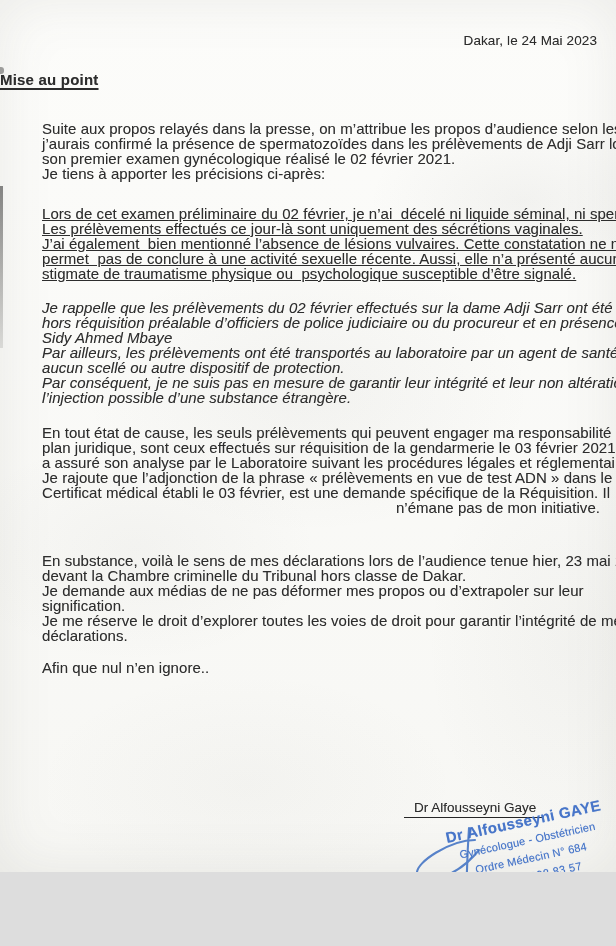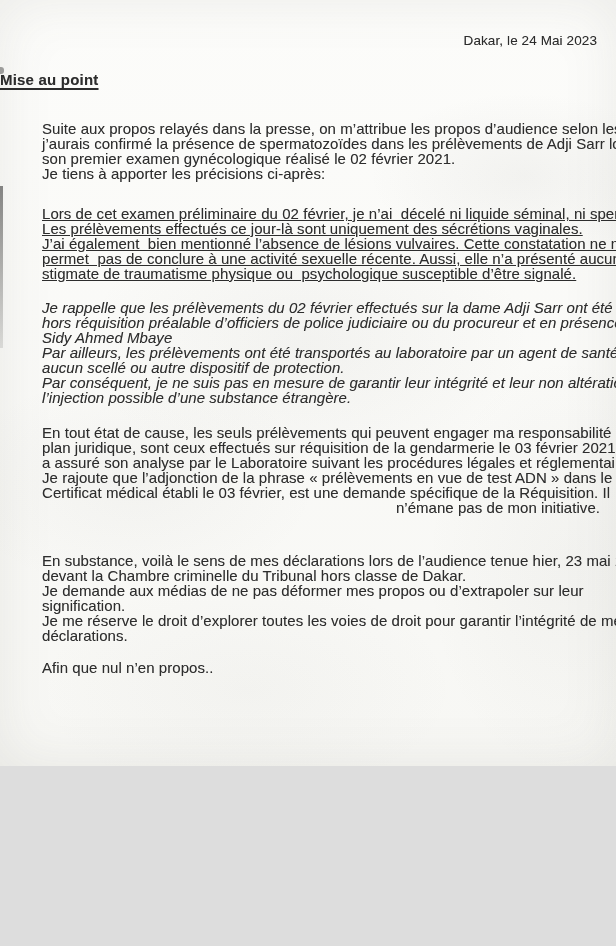--- a/index.html
+++ b/index.html
@@ -10,7 +10,7 @@
   html,body{margin:0;padding:0;background:#ddd;}
   .page{
     position:relative;
-    width:616px;height:766px;
+    width:616px;height:872px;
     margin:0 auto;
     overflow:hidden;
     font-family:"Liberation Sans",sans-serif;

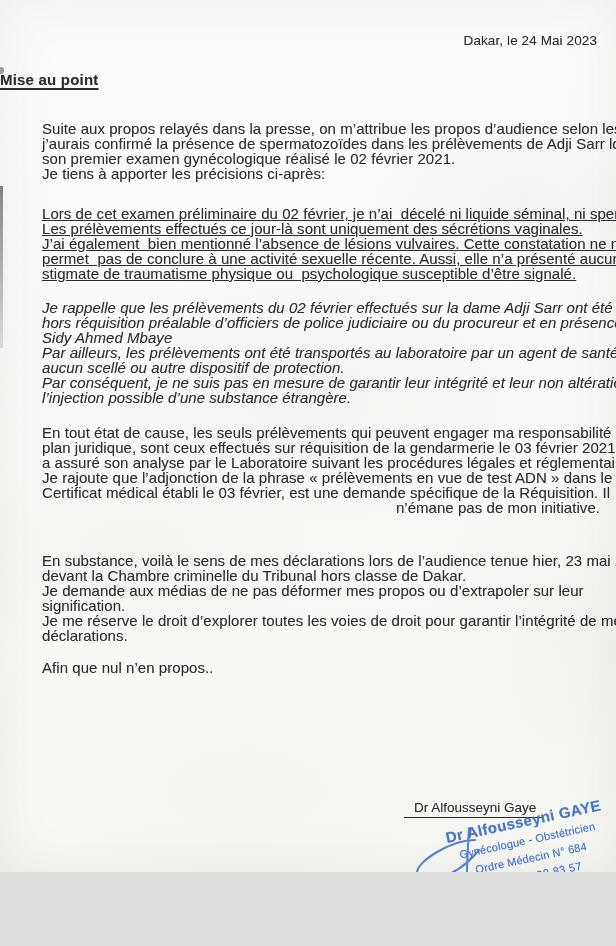--- a/index.html
+++ b/index.html
@@ -131,7 +131,7 @@
 signification.
 Je me réserve le droit d’explorer toutes les voies de droit pour garantir l’intégrité de mes
 déclarations.</p>
-    <p class="par">Afin que nul n’en propos..</p>
+    <p class="par">Afin que nul n’en ignore..</p>
   </div>
 
   <div class="sign-name">

